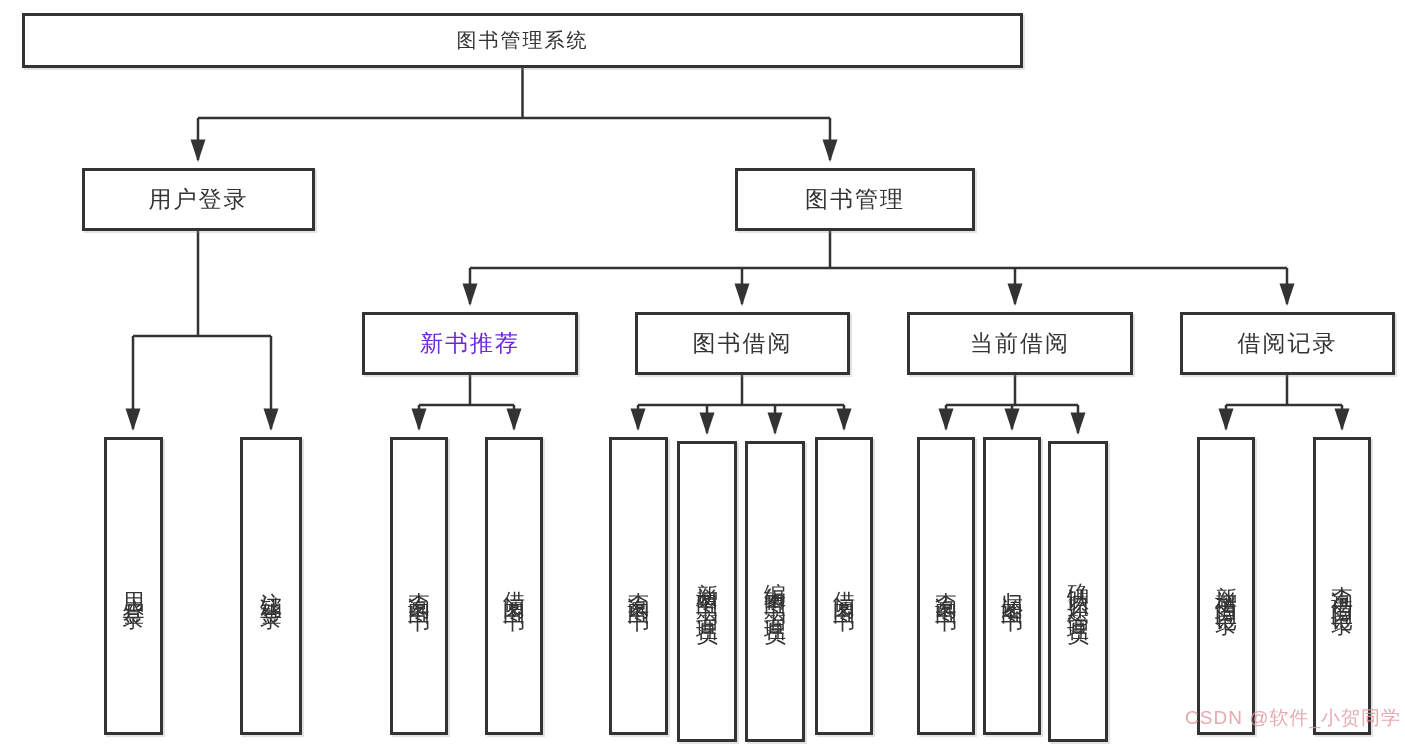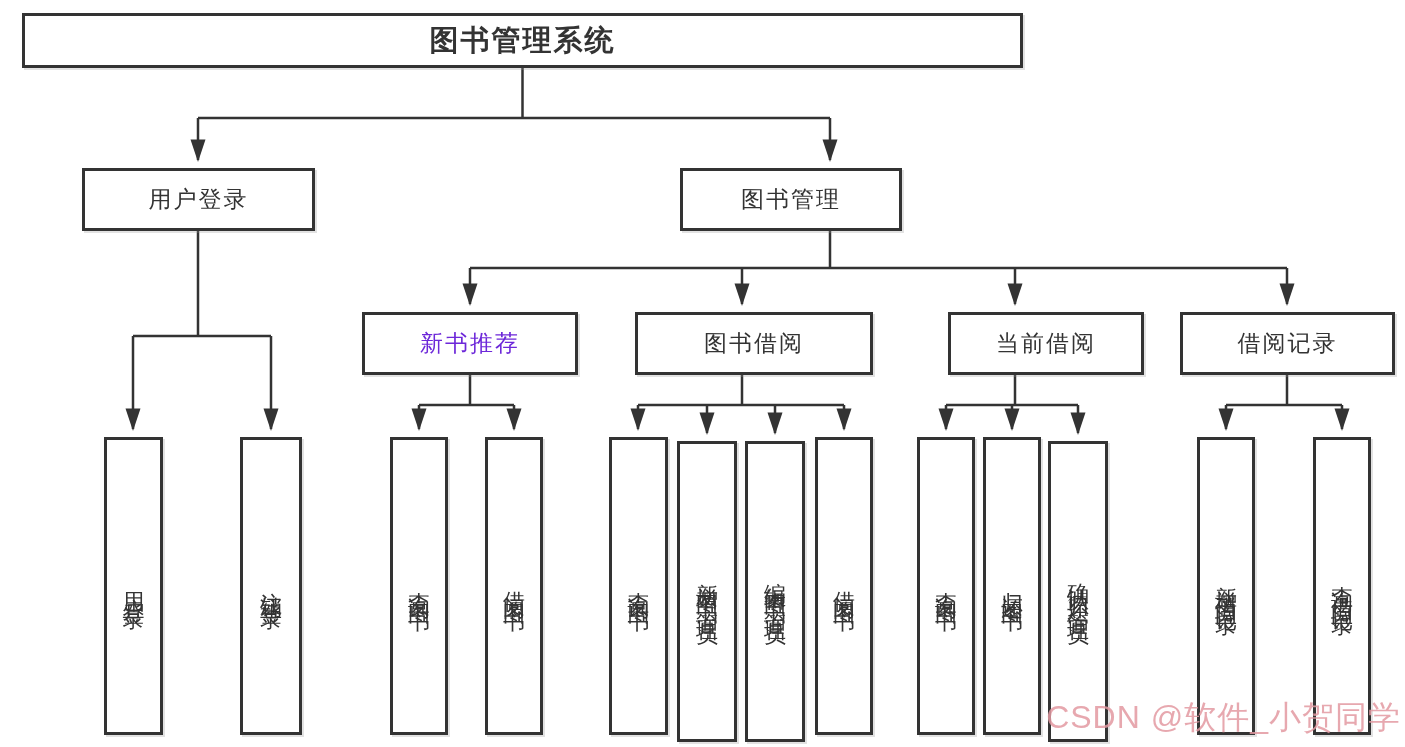--- a/index.html
+++ b/index.html
@@ -33,7 +33,7 @@
     box-shadow: 2px 2px 0 rgba(150,150,150,0.28);
   }
   .node span { display: block; white-space: nowrap; }
-  .lvl1 span { font-size: 29px; letter-spacing: 2px; font-weight: bold; }
+  .lvl1 span { font-size: 20px; letter-spacing: 2px; }
   .lvl2 span, .lvl3 span { font-size: 23px; letter-spacing: 2px; }
   .vnode span {
     writing-mode: vertical-rl;

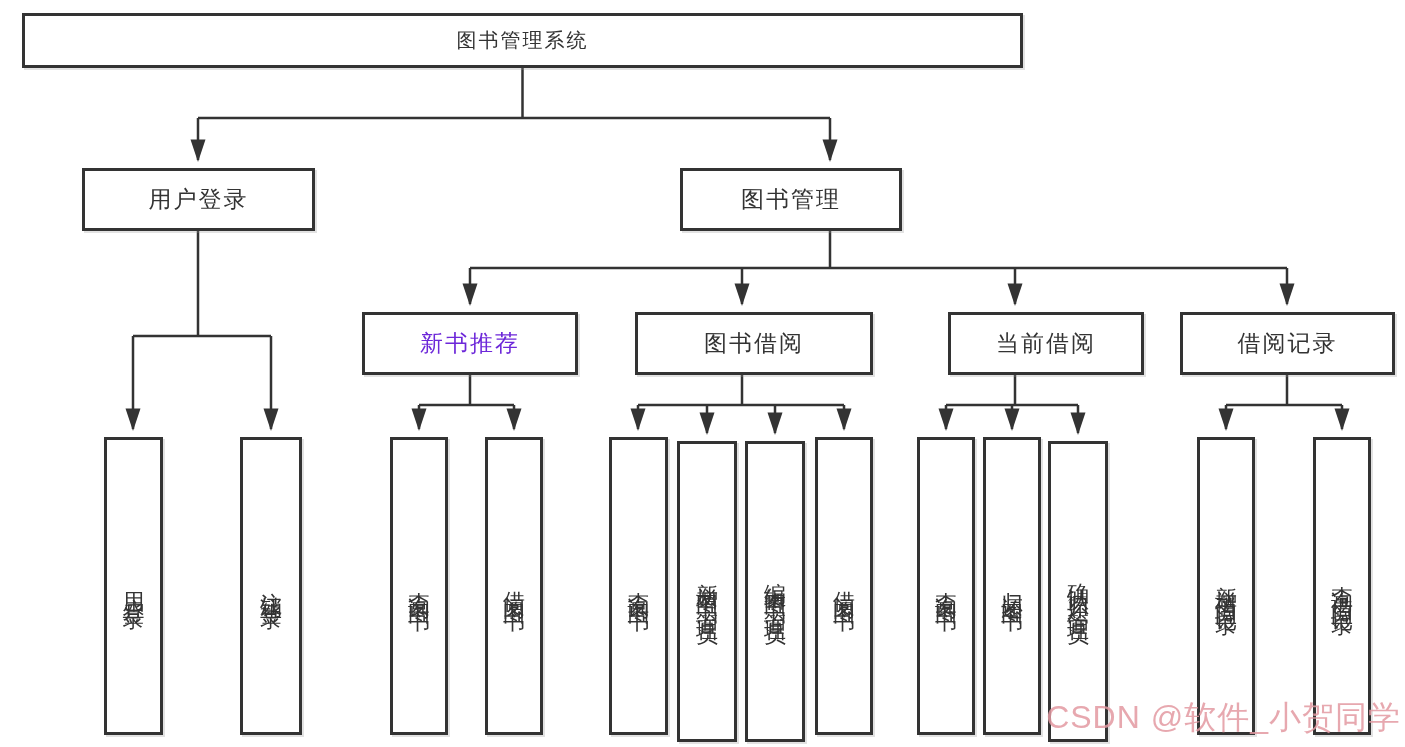--- a/index.html
+++ b/index.html
@@ -108,7 +108,7 @@
   <div class="node lvl2" style="left: 82px; top: 168px; width: 233px; height: 63px; border-color: rgb(51, 51, 51); color: rgb(51, 51, 51);">
     <span>用户登录</span>
   </div>
-  <div class="node lvl2" style="left: 680px; top: 168px; width: 222px; height: 63px; border-color: rgb(51, 51, 51); color: rgb(51, 51, 51);">
+  <div class="node lvl2" style="left: 735px; top: 168px; width: 240px; height: 63px; border-color: rgb(51, 51, 51); color: rgb(51, 51, 51);">
     <span>图书管理</span>
   </div>
 

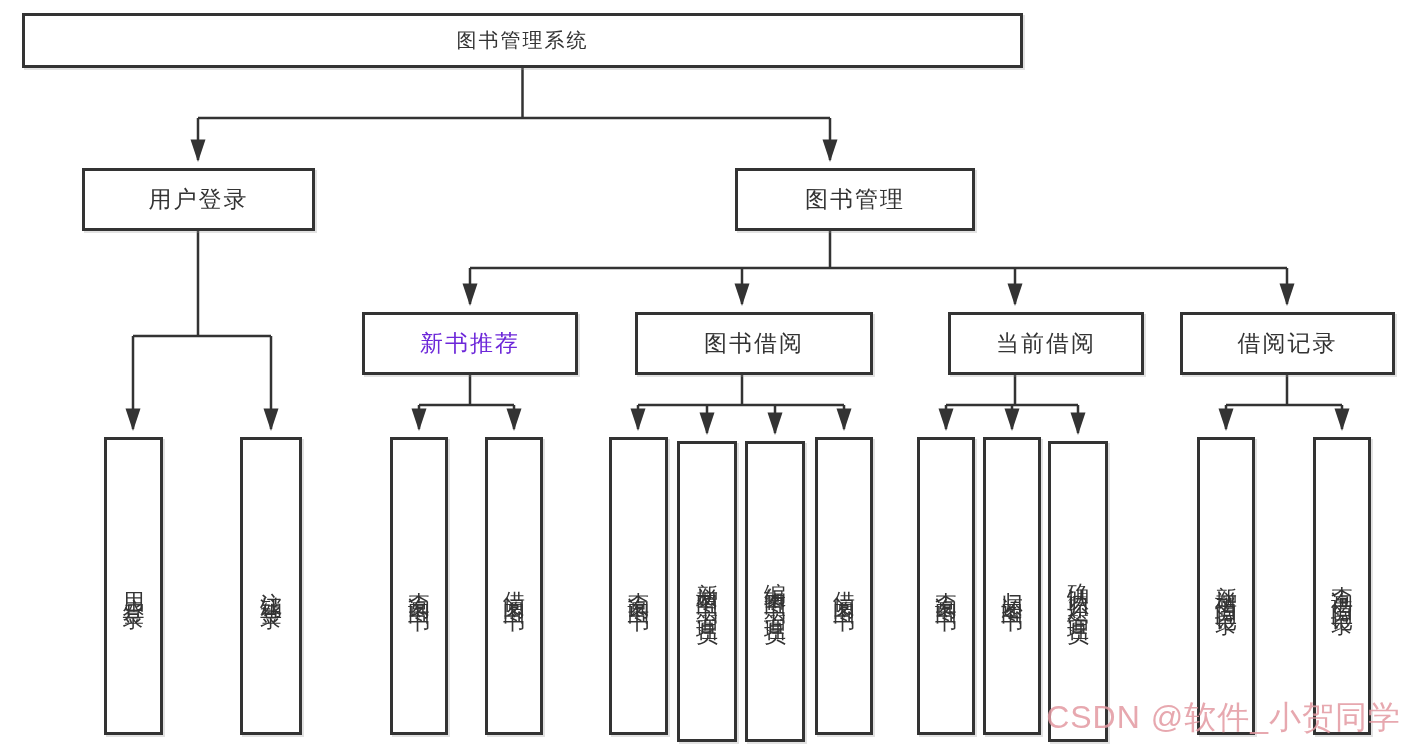--- a/index.html
+++ b/index.html
@@ -115,7 +115,7 @@
   <div class="node lvl3" style="left: 362px; top: 312px; width: 216px; height: 63px; border-color: rgb(51, 51, 51); color: #6d28d9;">
     <span>新书推荐</span>
   </div>
-  <div class="node lvl3" style="left: 635px; top: 312px; width: 238px; height: 63px; border-color: rgb(51, 51, 51); color: rgb(51, 51, 51);">
+  <div class="node lvl3" style="left: 635px; top: 312px; width: 215px; height: 63px; border-color: rgb(51, 51, 51); color: rgb(51, 51, 51);">
     <span>图书借阅</span>
   </div>
   <div class="node lvl3" style="left: 907px; top: 312px; width: 196px; height: 63px; border-color: rgb(51, 51, 51); color: rgb(51, 51, 51); margin-left: 41px;">

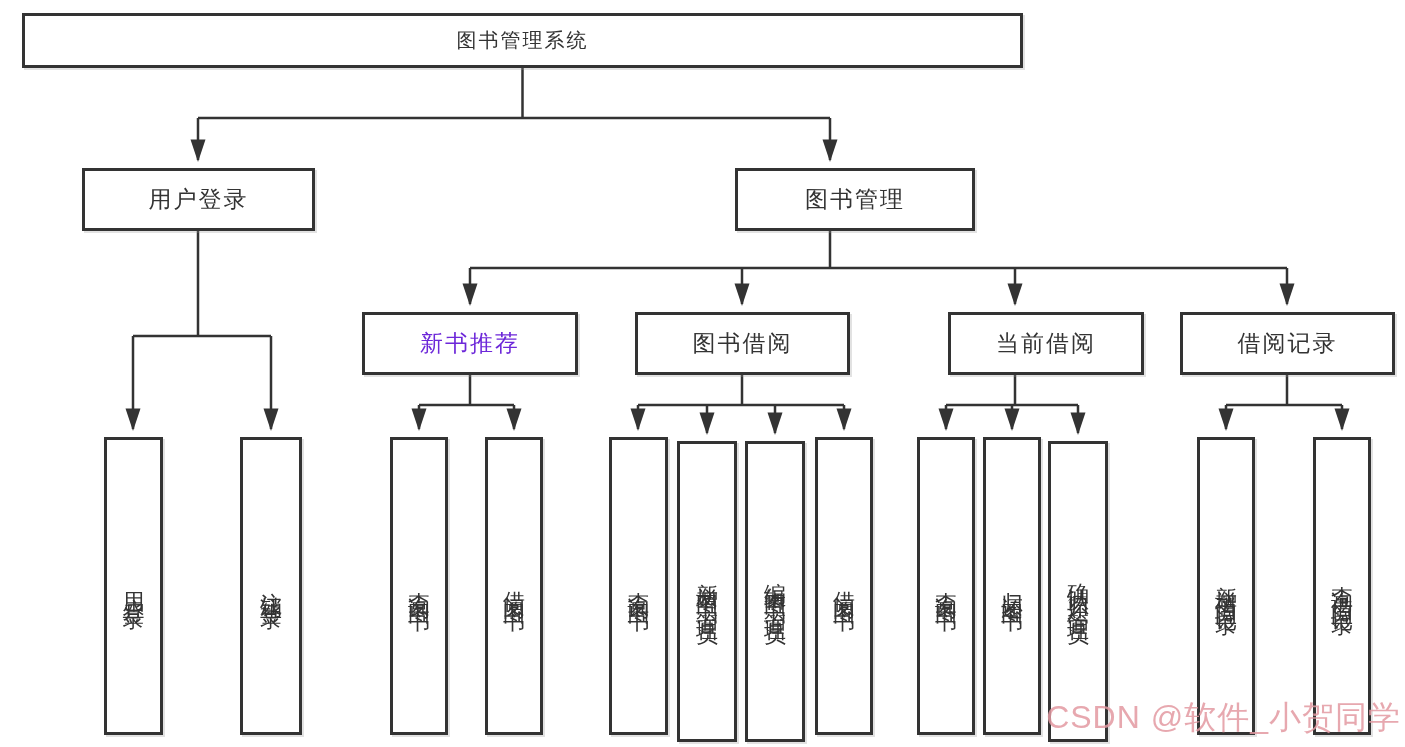--- a/index.html
+++ b/index.html
@@ -118,7 +118,7 @@
   <div class="node lvl3" style="left: 635px; top: 312px; width: 215px; height: 63px; border-color: rgb(51, 51, 51); color: rgb(51, 51, 51);">
     <span>图书借阅</span>
   </div>
-  <div class="node lvl3" style="left: 907px; top: 312px; width: 196px; height: 63px; border-color: rgb(51, 51, 51); color: rgb(51, 51, 51); margin-left: 41px;">
+  <div class="node lvl3" style="left: 907px; top: 312px; width: 226px; height: 63px; border-color: rgb(51, 51, 51); color: rgb(51, 51, 51);">
     <span>当前借阅</span>
   </div>
   <div class="node lvl3" style="left: 1180px; top: 312px; width: 215px; height: 63px; border-color: rgb(51, 51, 51); color: rgb(51, 51, 51); font-family: Liberation Mono, monospace;">

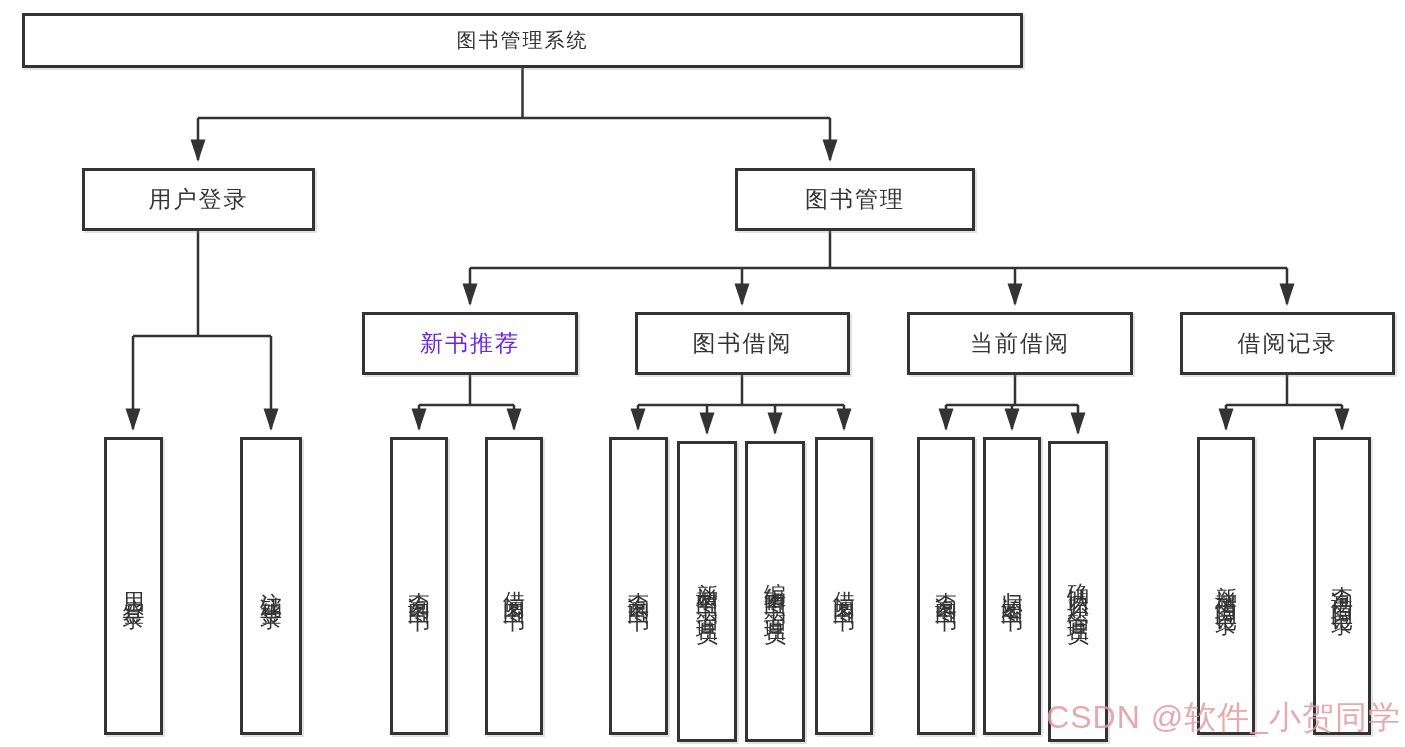--- a/index.html
+++ b/index.html
@@ -46,8 +46,8 @@
   #watermark {
     position: absolute;
     right: 4px;
-    bottom: 7px;
-    font-size: 32px;
+    bottom: 16px;
+    font-size: 19px;
     letter-spacing: 1px;
     opacity: 0.85;
     pointer-events: none;

